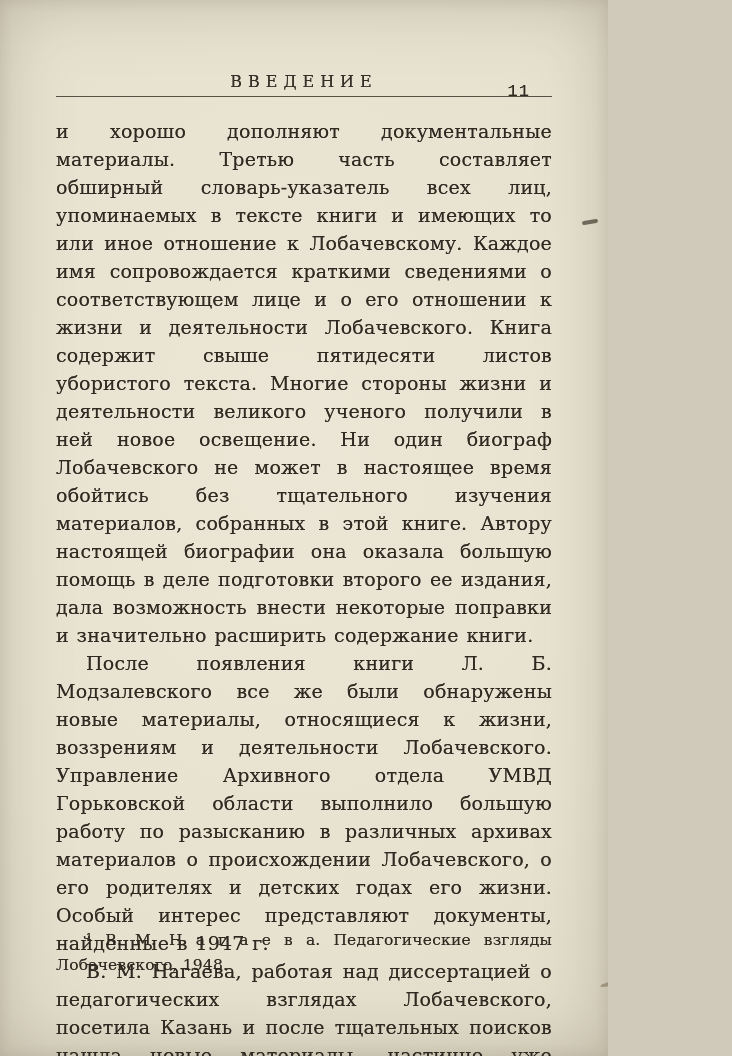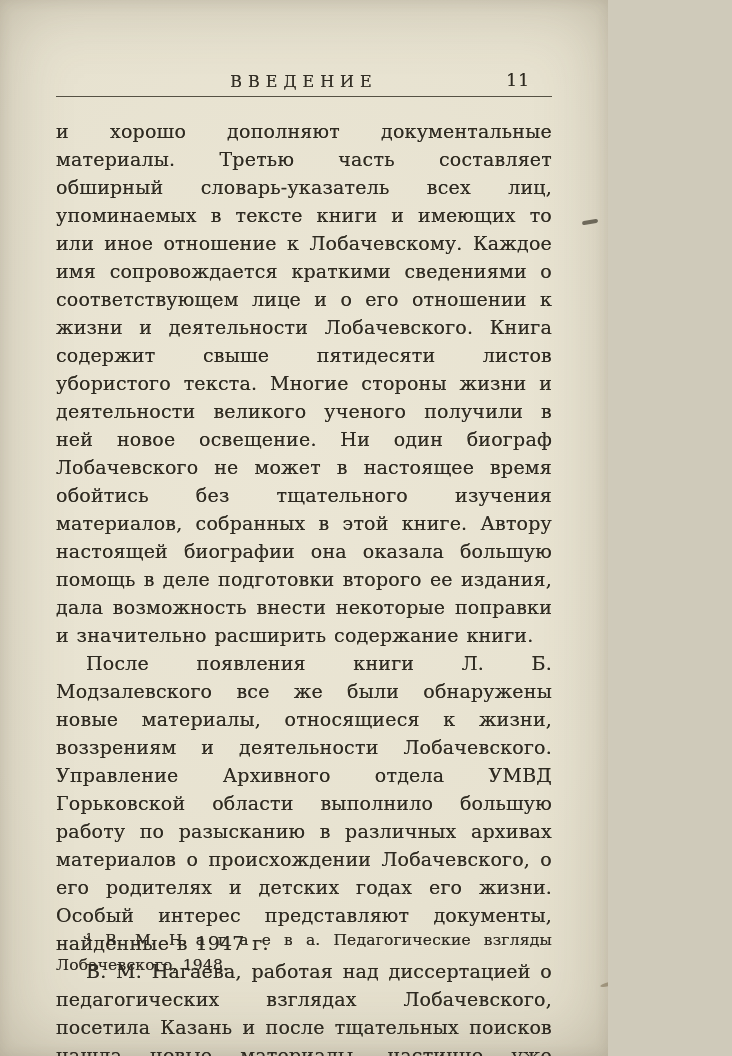--- a/index.html
+++ b/index.html
@@ -38,10 +38,11 @@
   .page-number {
     position: absolute;
     right: 22px;
-    top: 70px;
+    top: 82px;
     font-size: 17px;
     letter-spacing: 1px;
     text-shadow: 0 0 0.5px rgba(51, 47, 38, 0.75);
+    font-family: Liberation Mono, monospace;
   }
   .header-rule {
     margin-top: 5px;

